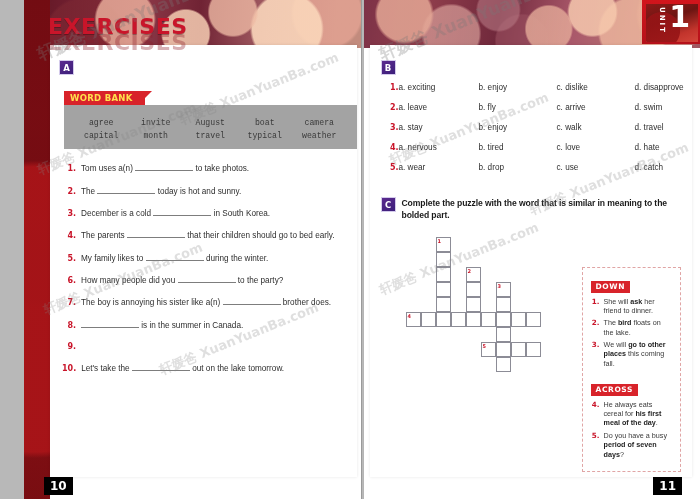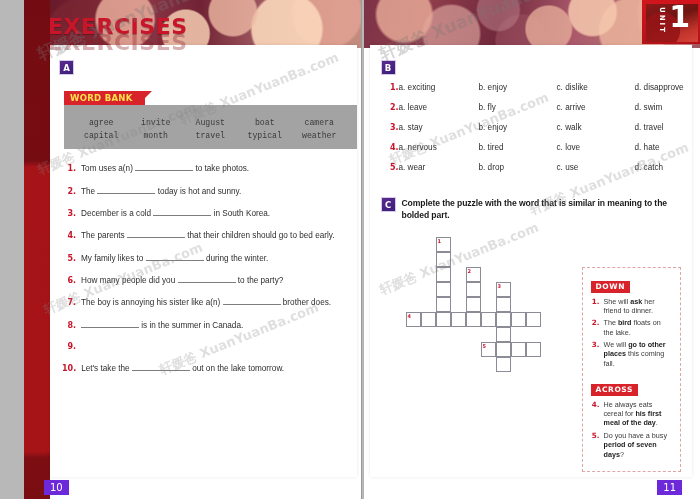--- a/index.html
+++ b/index.html
@@ -224,8 +224,8 @@
   
   .pgnum {
     position: absolute; bottom: 4px;
-    background: #6d28d9; color: #fff;
-    font-size: 10px; font-weight: 400;
+    background: #000000; color: #fff;
+    font-size: 12px; font-weight: 700;
     padding: 2px 6px;
     font-family: "DejaVu Sans", sans-serif;
   }

